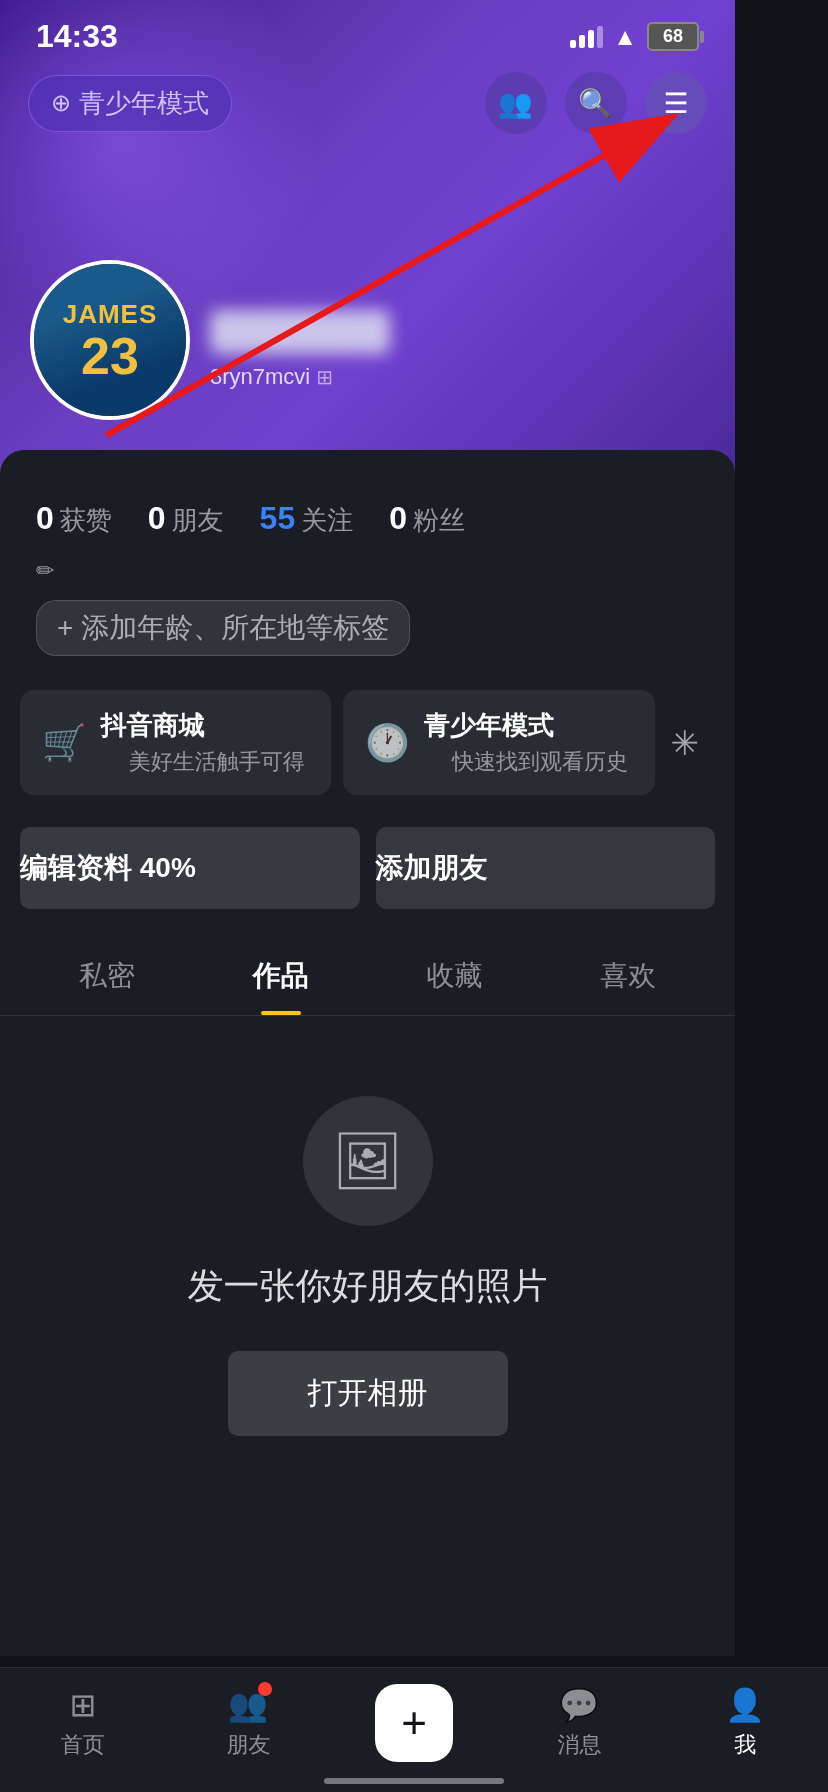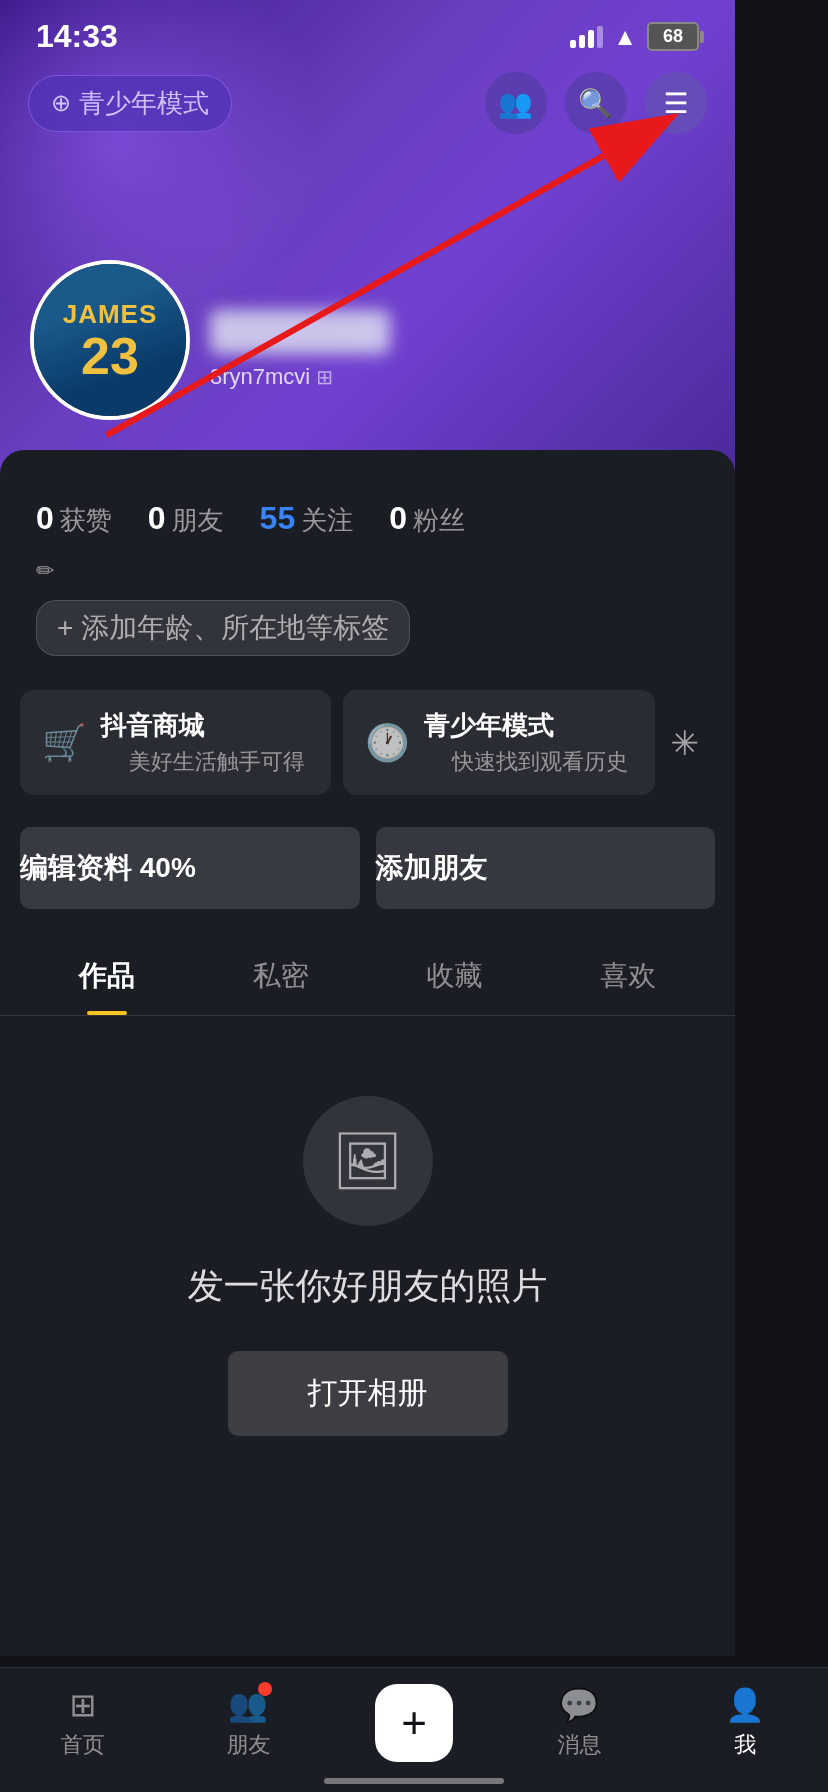--- a/index.html
+++ b/index.html
@@ -612,11 +612,11 @@
     </div>
 
     <div class="tabs-row">
+      <div class="tab-item">
+        <span>私密</span>
+      </div>
       <div class="tab-item active">
         <span>作品</span>
-      </div>
-      <div class="tab-item">
-        <span>私密</span>
       </div>
       <div class="tab-item">
         <span>收藏</span>

